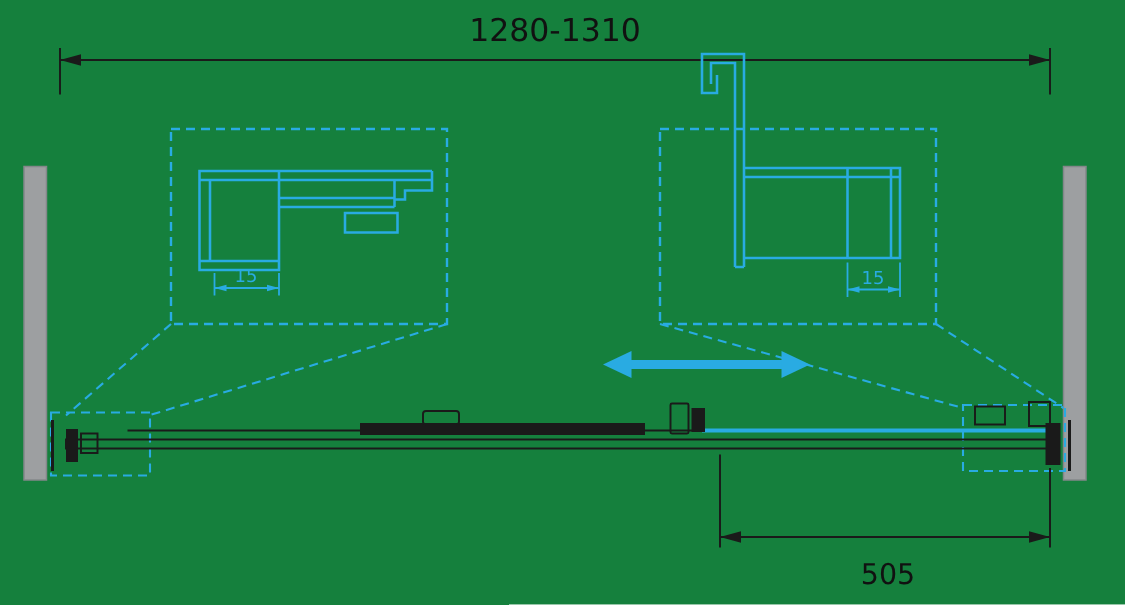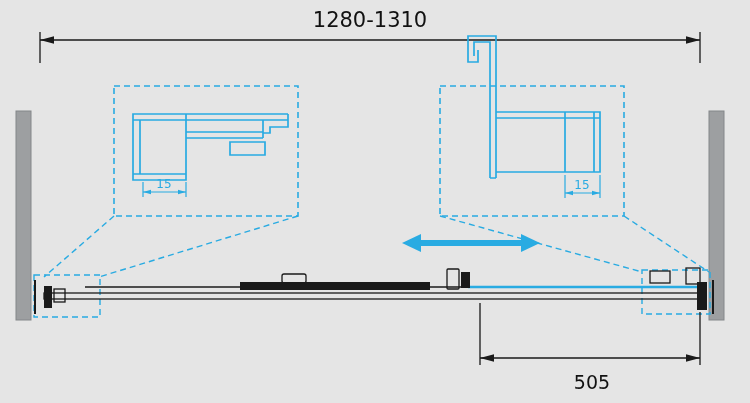--- a/index.html
+++ b/index.html
@@ -6,7 +6,7 @@
   .stage{
     position:relative;
     width:750px;height:403px;
-    background:#e5e5e5;
+    background:#15803d;
     font-family:"DejaVu Sans", sans-serif;
     overflow:hidden;
   }

